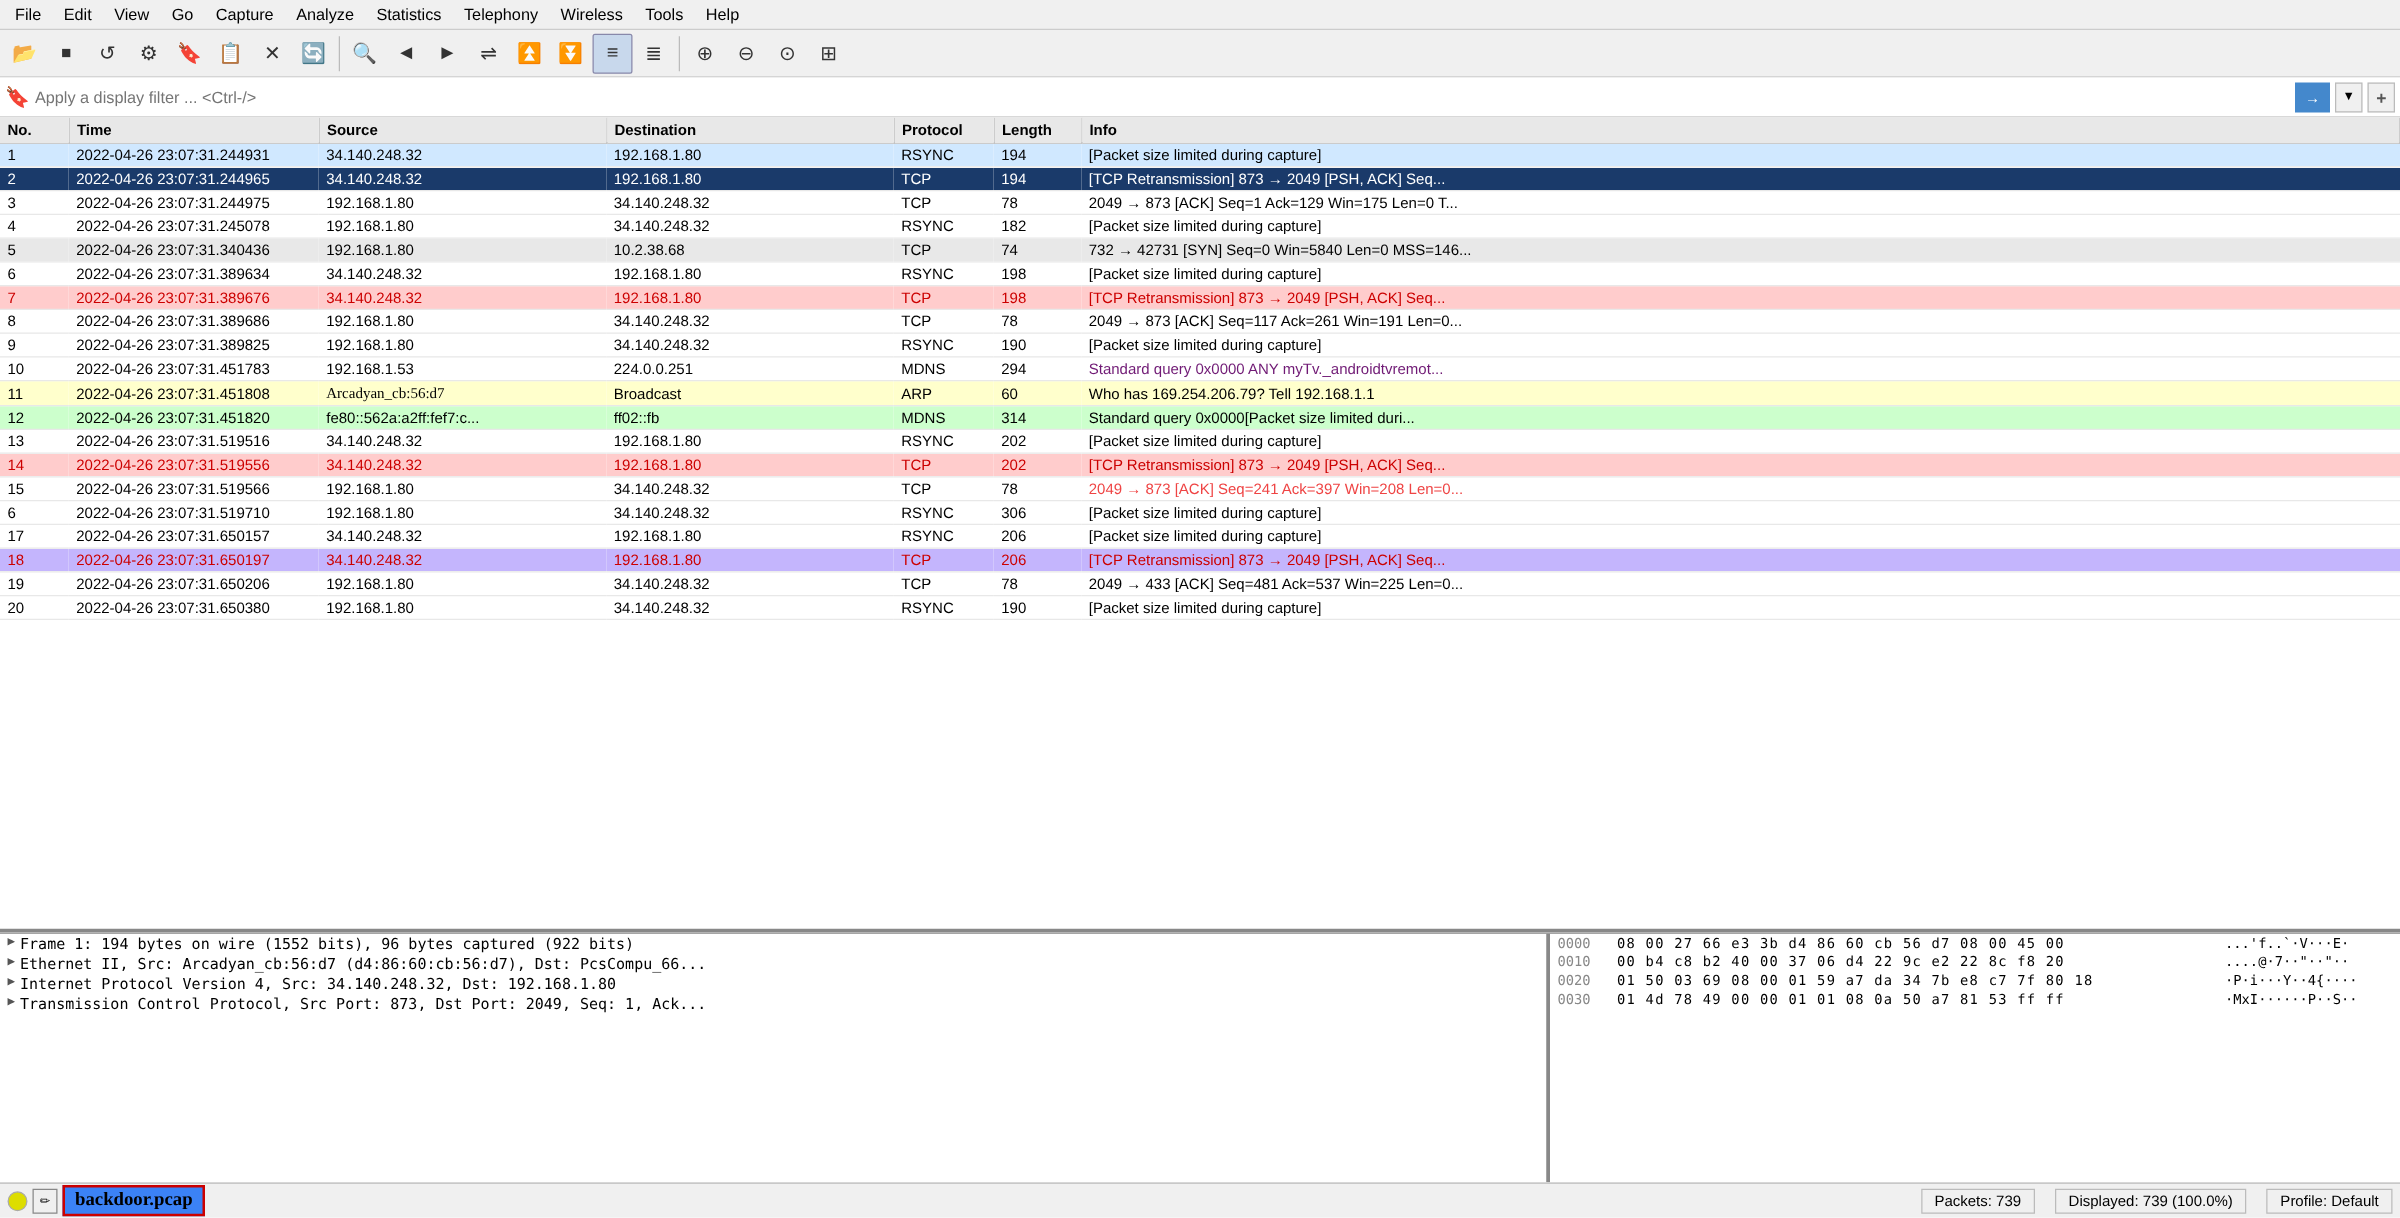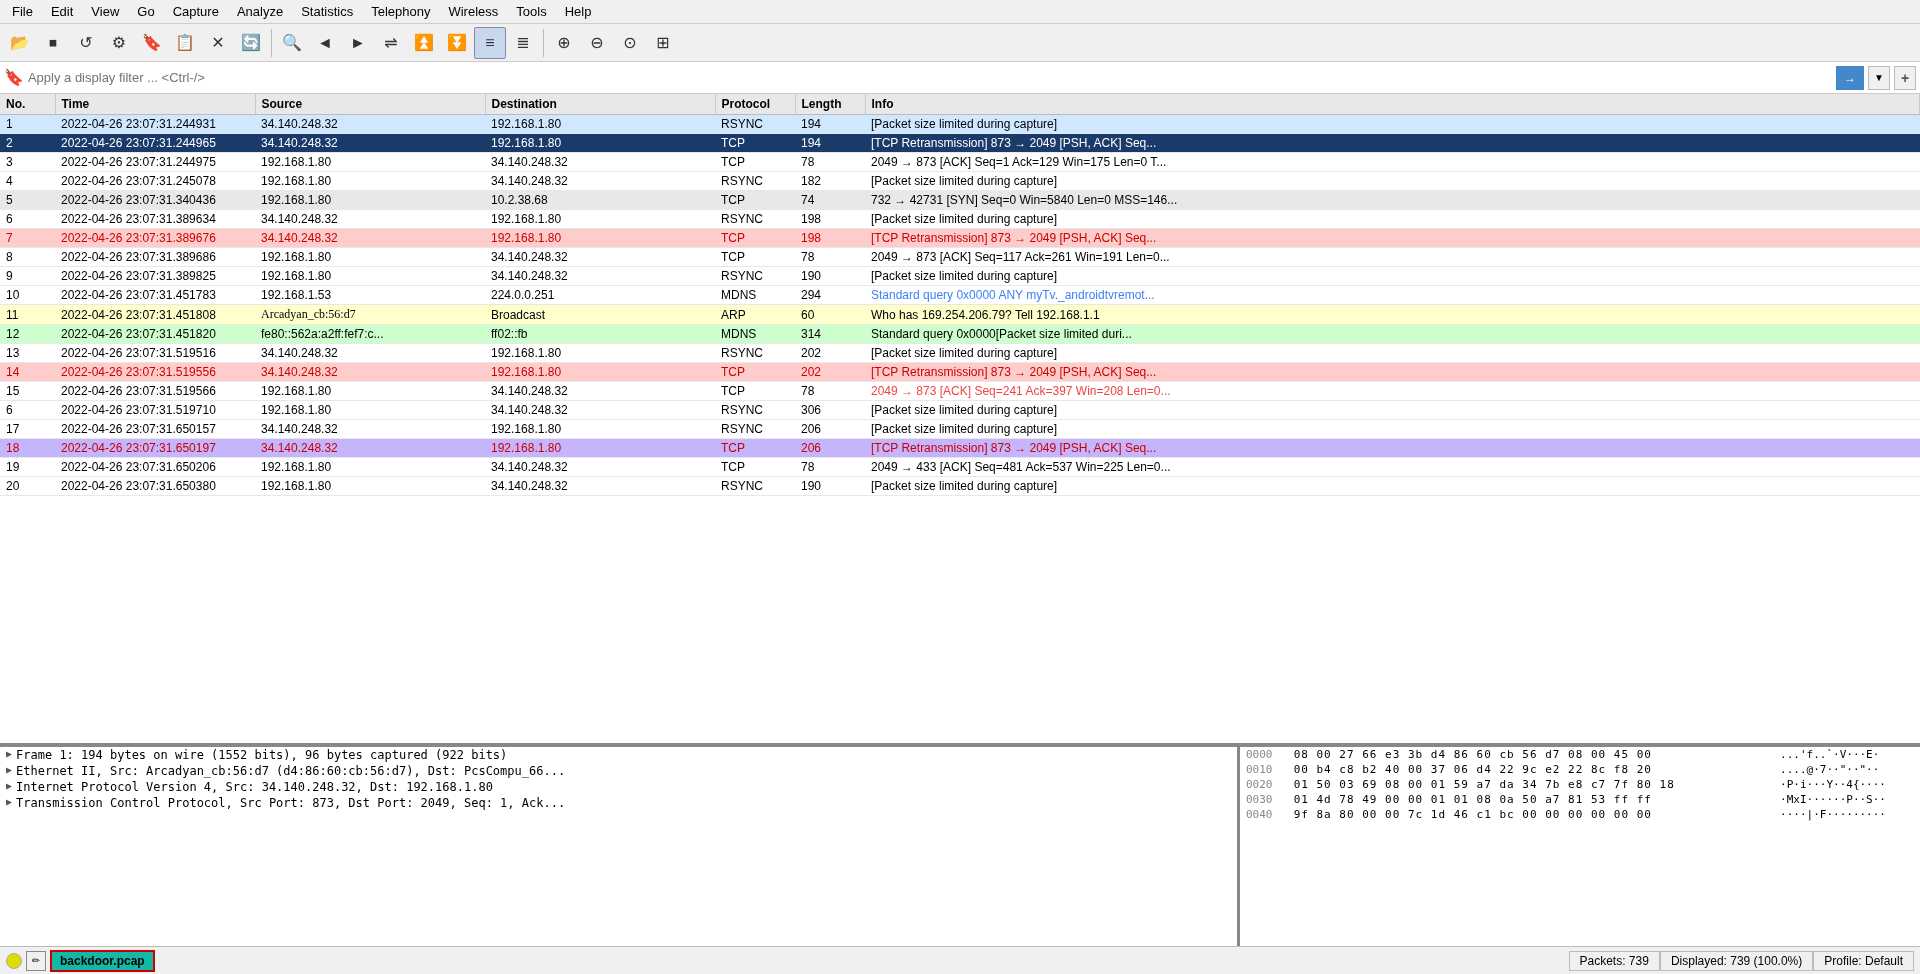--- a/index.html
+++ b/index.html
@@ -224,7 +224,7 @@
             <td style="color: rgb(0, 0, 0);">224.0.0.251</td>
             <td style="color: rgb(0, 0, 0);">MDNS</td>
             <td style="color: rgb(0, 0, 0);">294</td>
-            <td style="color: #3b82f6;">Standard query 0x0000 ANY myTv._androidtvremot...</td>
+            <td style="color: #701a75;">Standard query 0x0000 ANY myTv._androidtvremot...</td>
           </tr>
           <tr style="background: rgb(255, 255, 204); color: rgb(0, 0, 0);">
             <td style="color: rgb(0, 0, 0);">11</td>

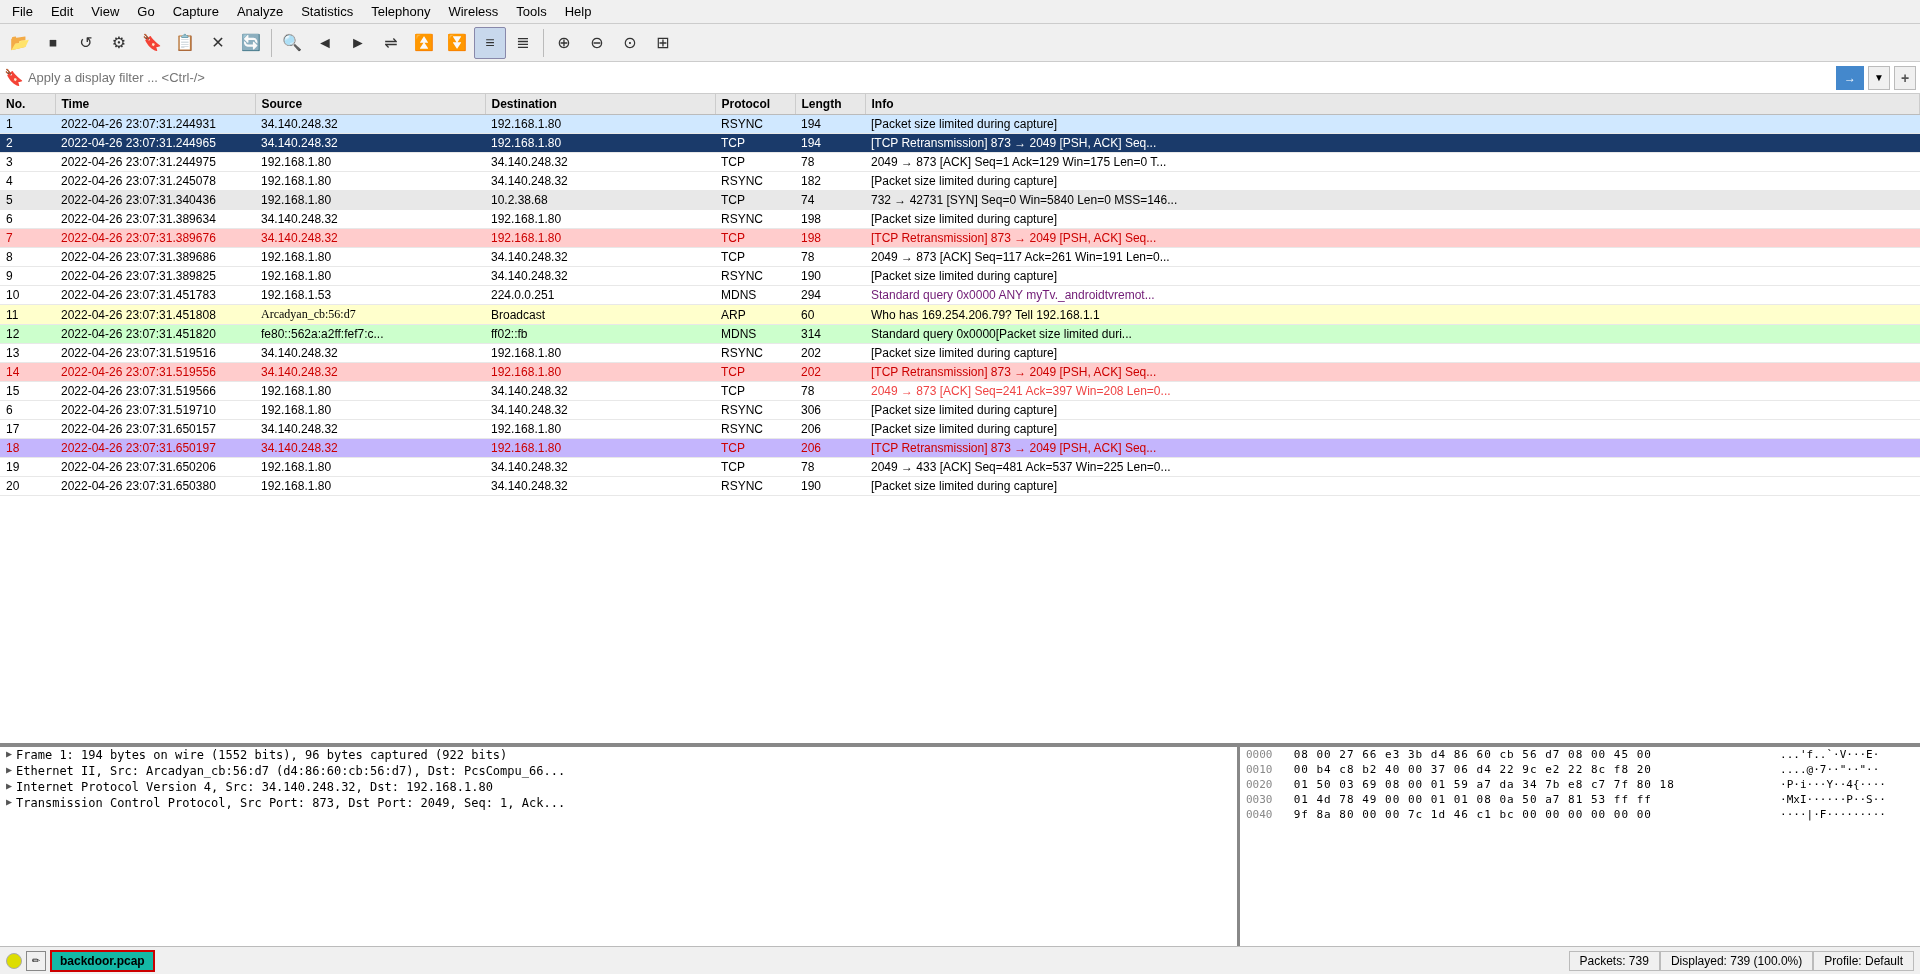--- a/index.html
+++ b/index.html
@@ -362,11 +362,6 @@
               <td class="hex-bytes">01 4d 78 49 00 00 01 01  08 0a 50 a7 81 53 ff ff</td>
               <td class="hex-ascii">·MxI······P··S··</td>
             </tr>
-            <tr>
-              <td class="hex-offset">0040</td>
-              <td class="hex-bytes">9f 8a 80 00 00 7c 1d 46  c1 bc 00 00 00 00 00 00</td>
-              <td class="hex-ascii">····|·F·········</td>
-            </tr>
           </tbody>
       </table>
     </div>

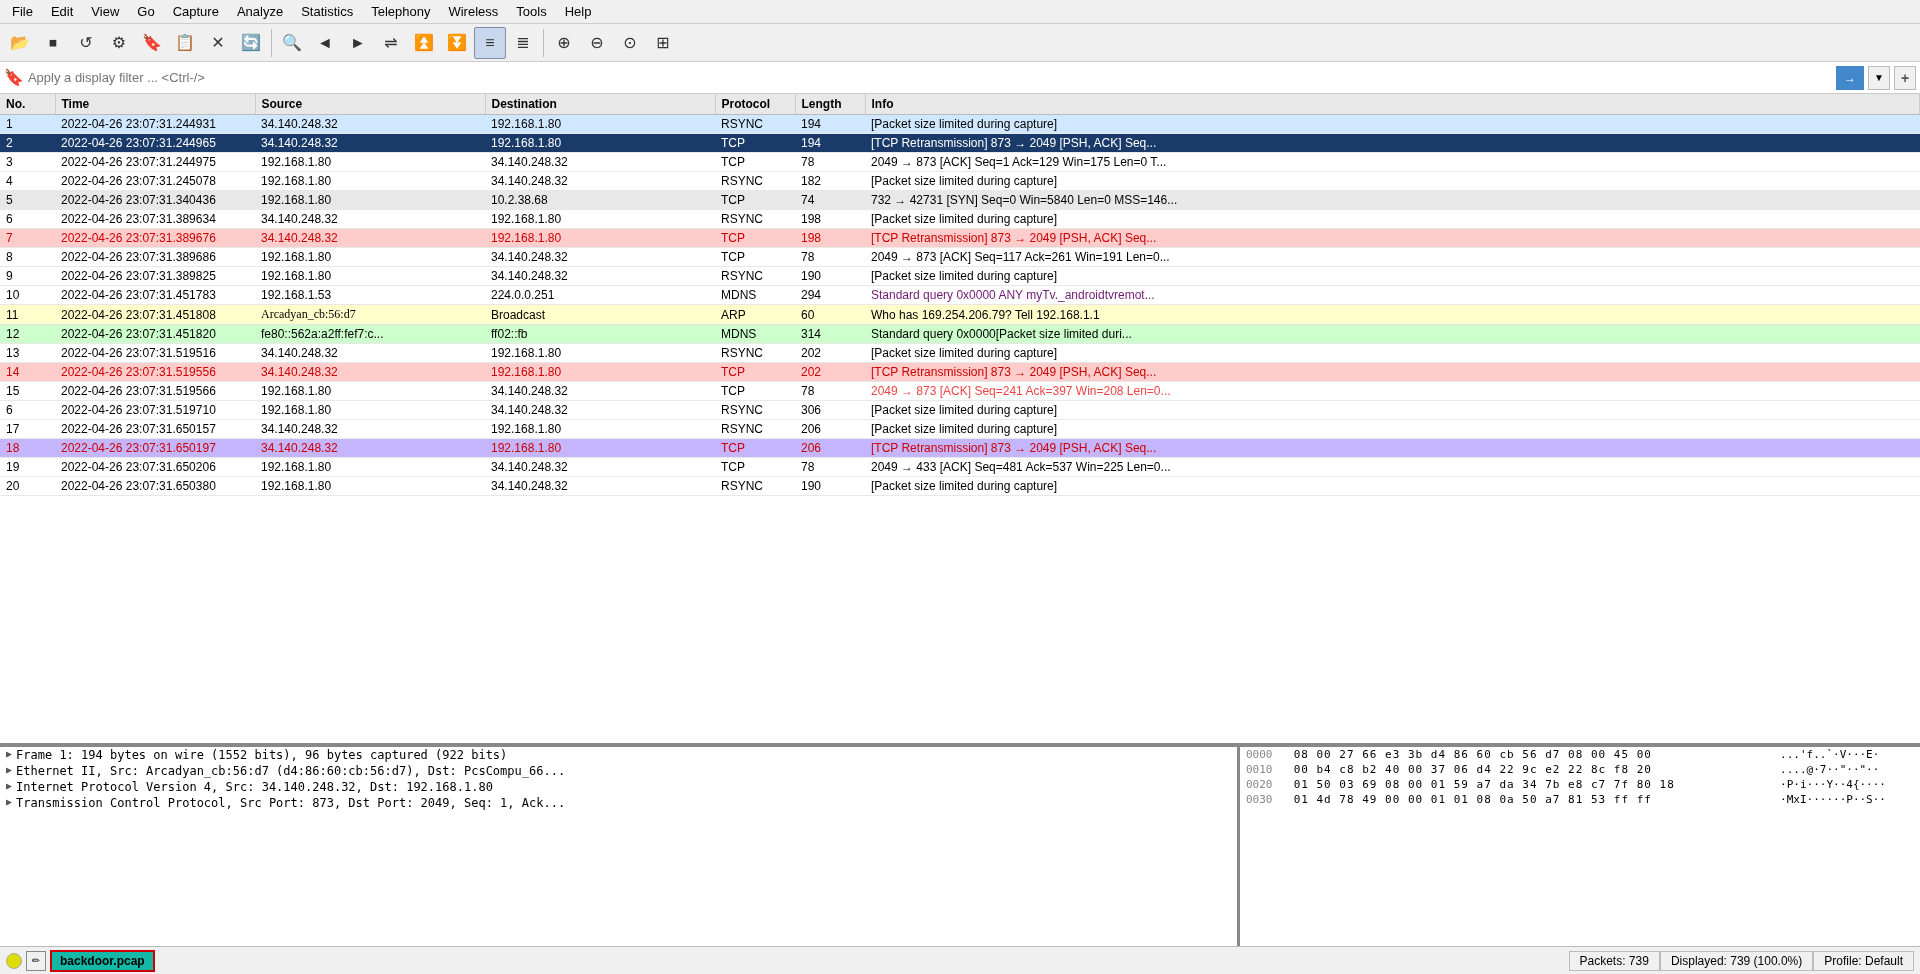--- a/index.html
+++ b/index.html
@@ -50,7 +50,7 @@
     #status-left { display: flex; align-items: center; gap: 4px; flex: 1; }
     .status-dot { width: 16px; height: 16px; border-radius: 50%; background: #dddd00; border: 1px solid #aaa; }
     .status-edit-icon { width: 20px; height: 20px; border: 1px solid #888; display: flex; align-items: center; justify-content: center; font-size: 10px; cursor: pointer; }
-    .status-filename { background: #14b8a6; border: 2px solid #cc0000; padding: 2px 8px; font-size: 12px; font-weight: bold; }
+    .status-filename { background: #3b82f6; border: 2px solid #cc0000; padding: 2px 8px; font-size: 15px; font-weight: bold; font-family: Liberation Serif, serif; }
     #status-right { display: flex; align-items: center; gap: 0; }
     .status-section { border: 1px solid #bbb; padding: 2px 10px; background: #f0f0f0; font-size: 12px; }
 

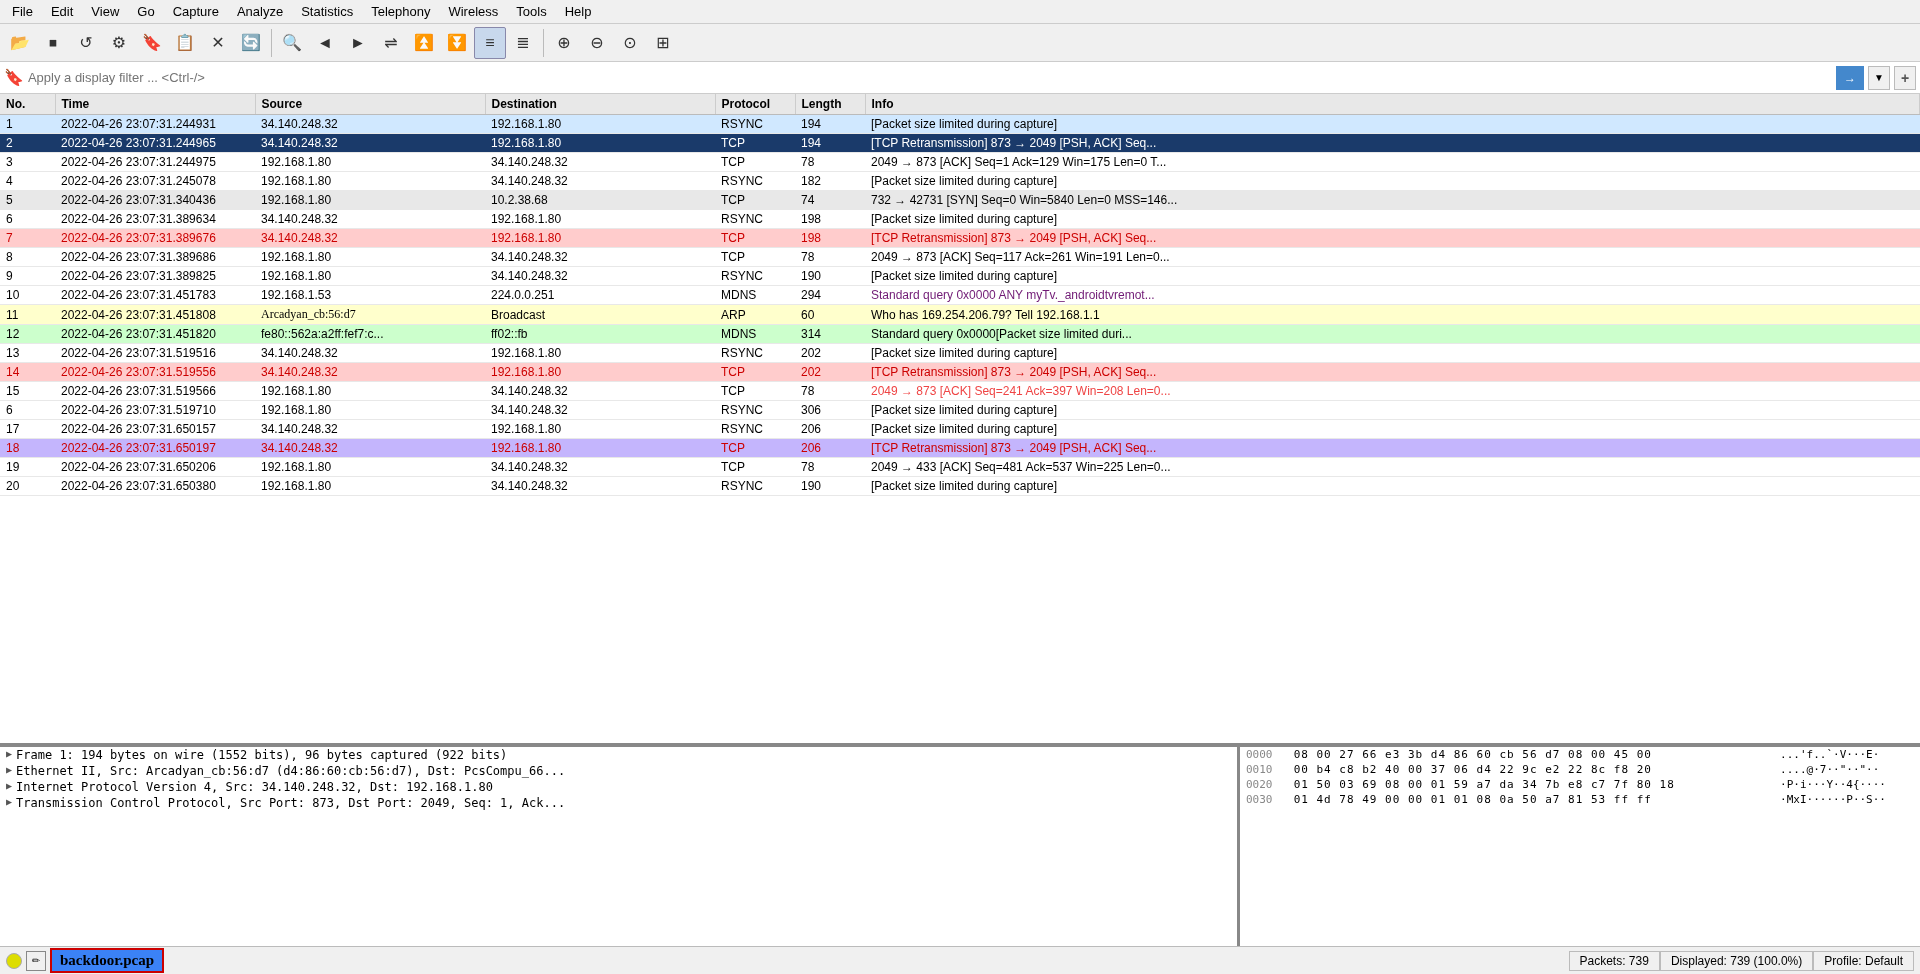--- a/index.html
+++ b/index.html
@@ -51,7 +51,7 @@
     .status-dot { width: 16px; height: 16px; border-radius: 50%; background: #dddd00; border: 1px solid #aaa; }
     .status-edit-icon { width: 20px; height: 20px; border: 1px solid #888; display: flex; align-items: center; justify-content: center; font-size: 10px; cursor: pointer; }
     .status-filename { background: #3b82f6; border: 2px solid #cc0000; padding: 2px 8px; font-size: 15px; font-weight: bold; font-family: Liberation Serif, serif; }
-    #status-right { display: flex; align-items: center; gap: 0; }
+    #status-right { display: flex; align-items: center; gap: 16px; }
     .status-section { border: 1px solid #bbb; padding: 2px 10px; background: #f0f0f0; font-size: 12px; }
 
     

